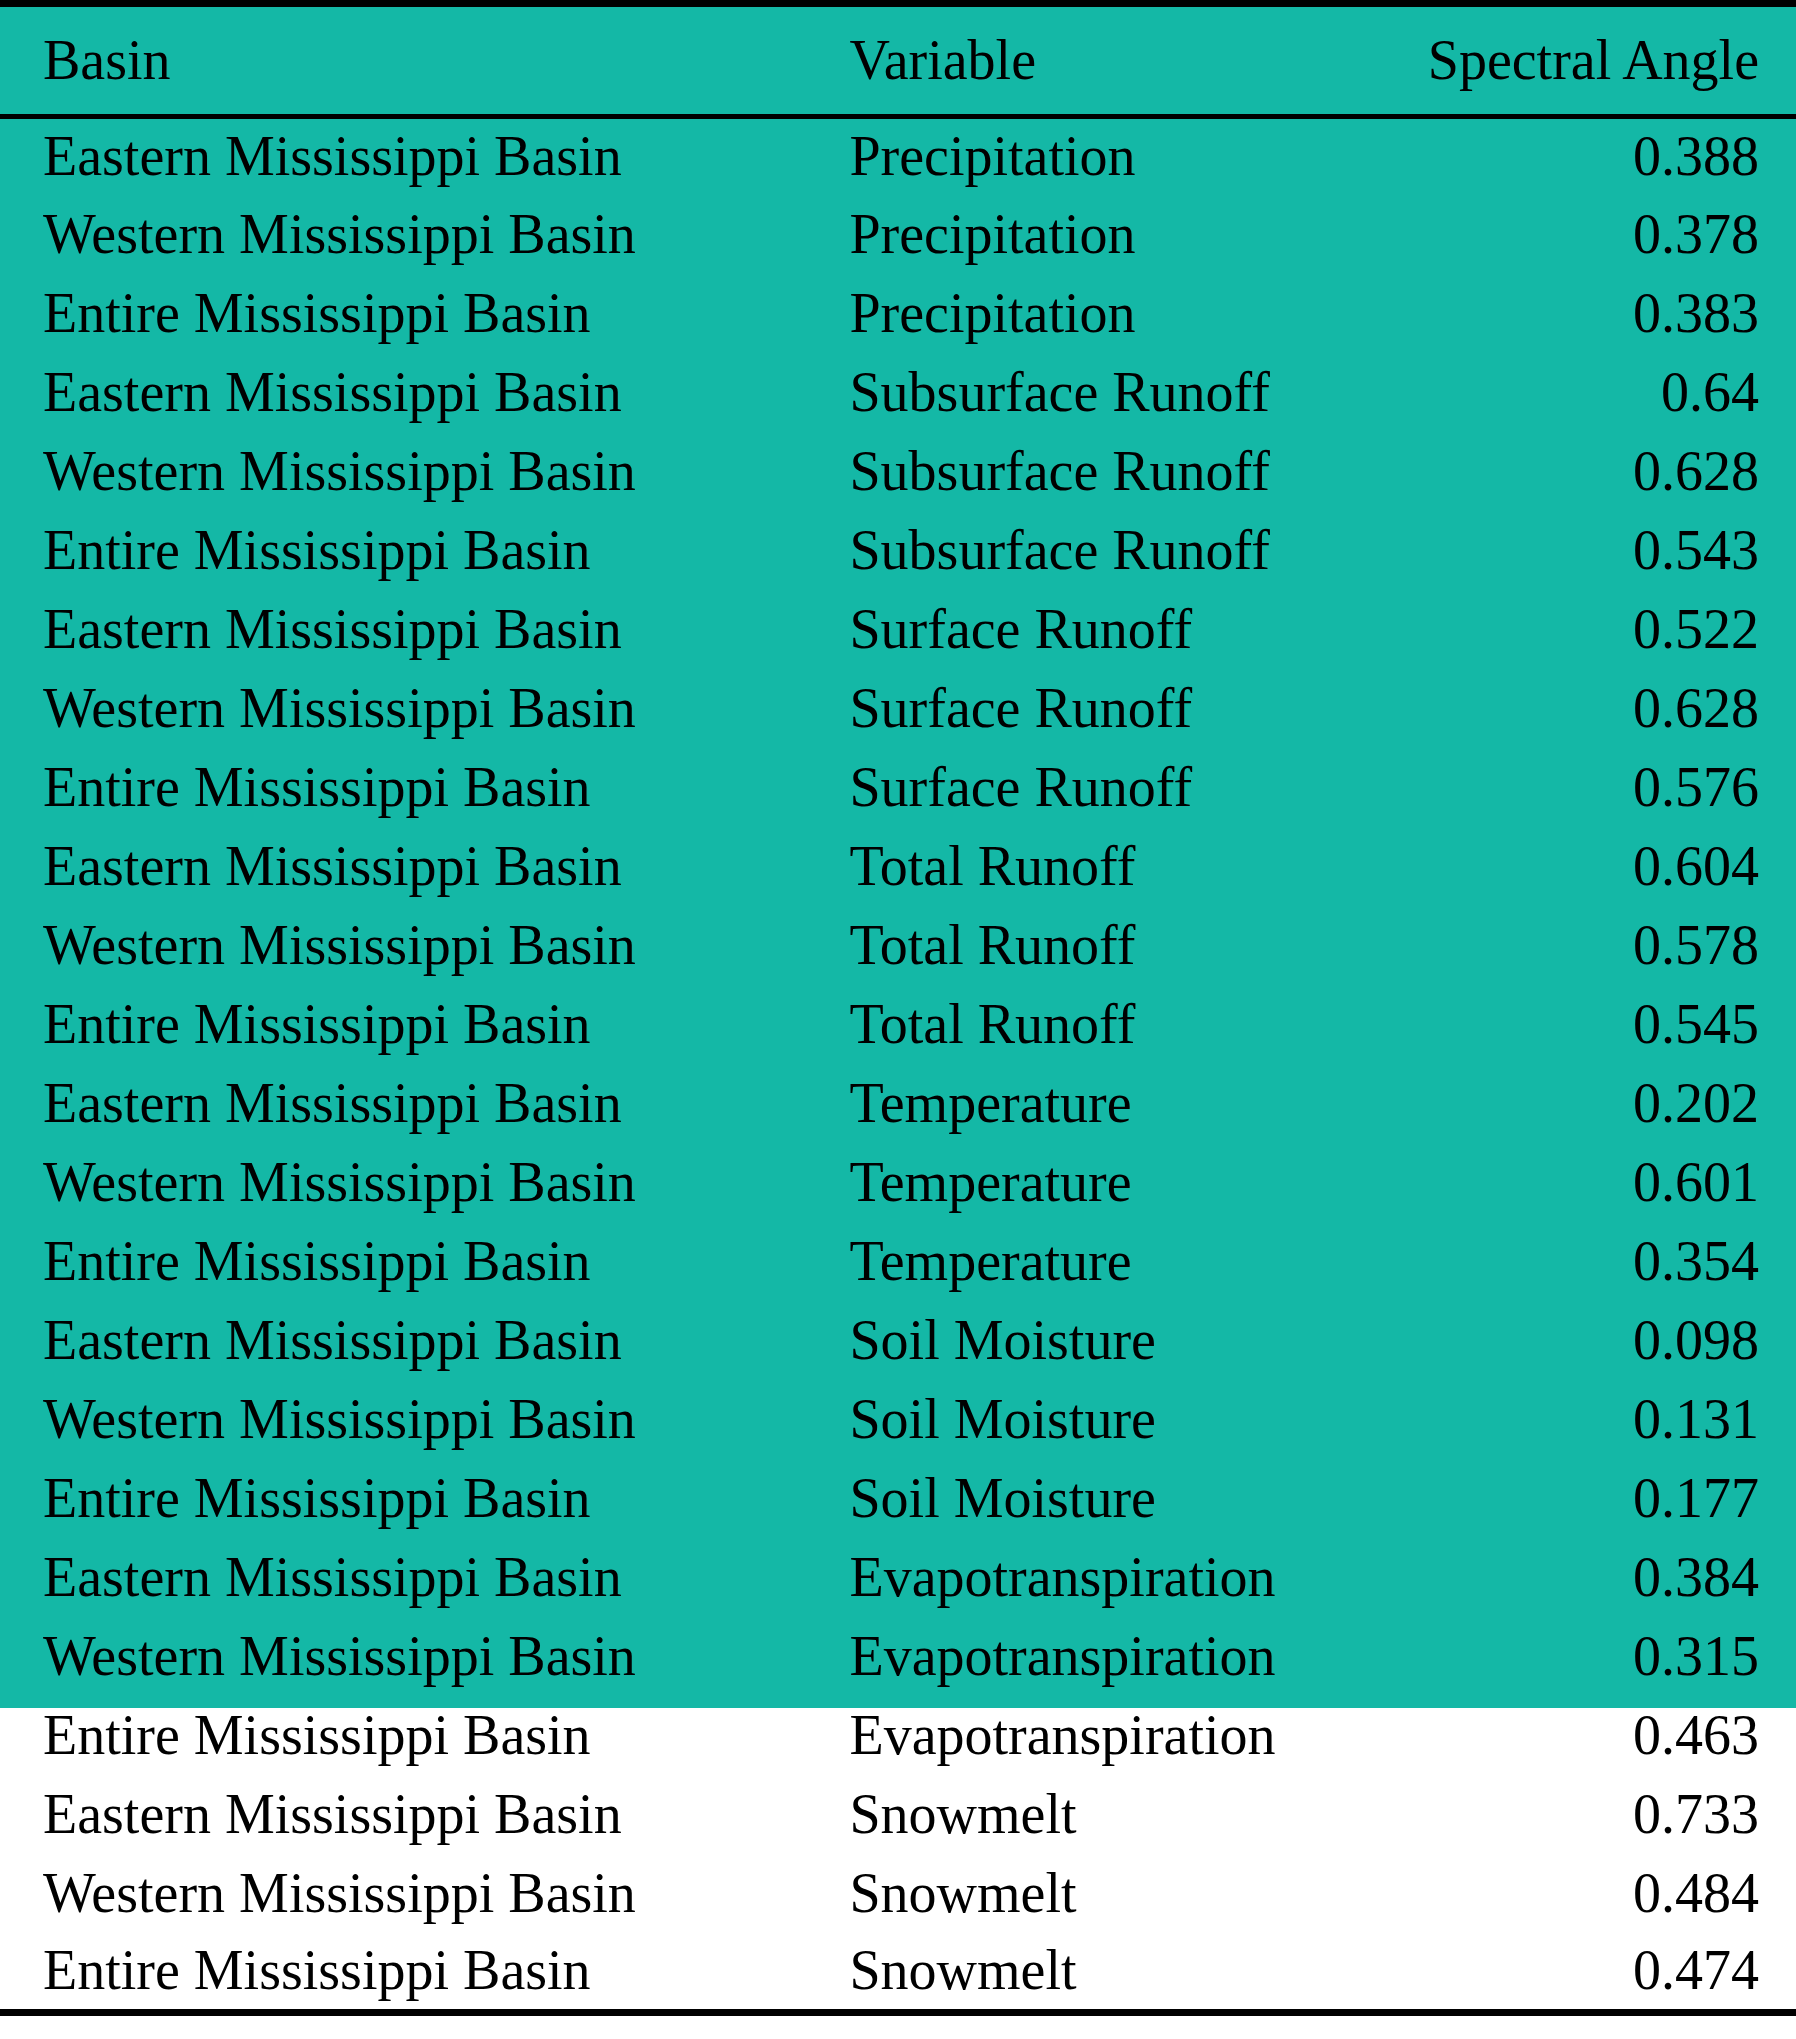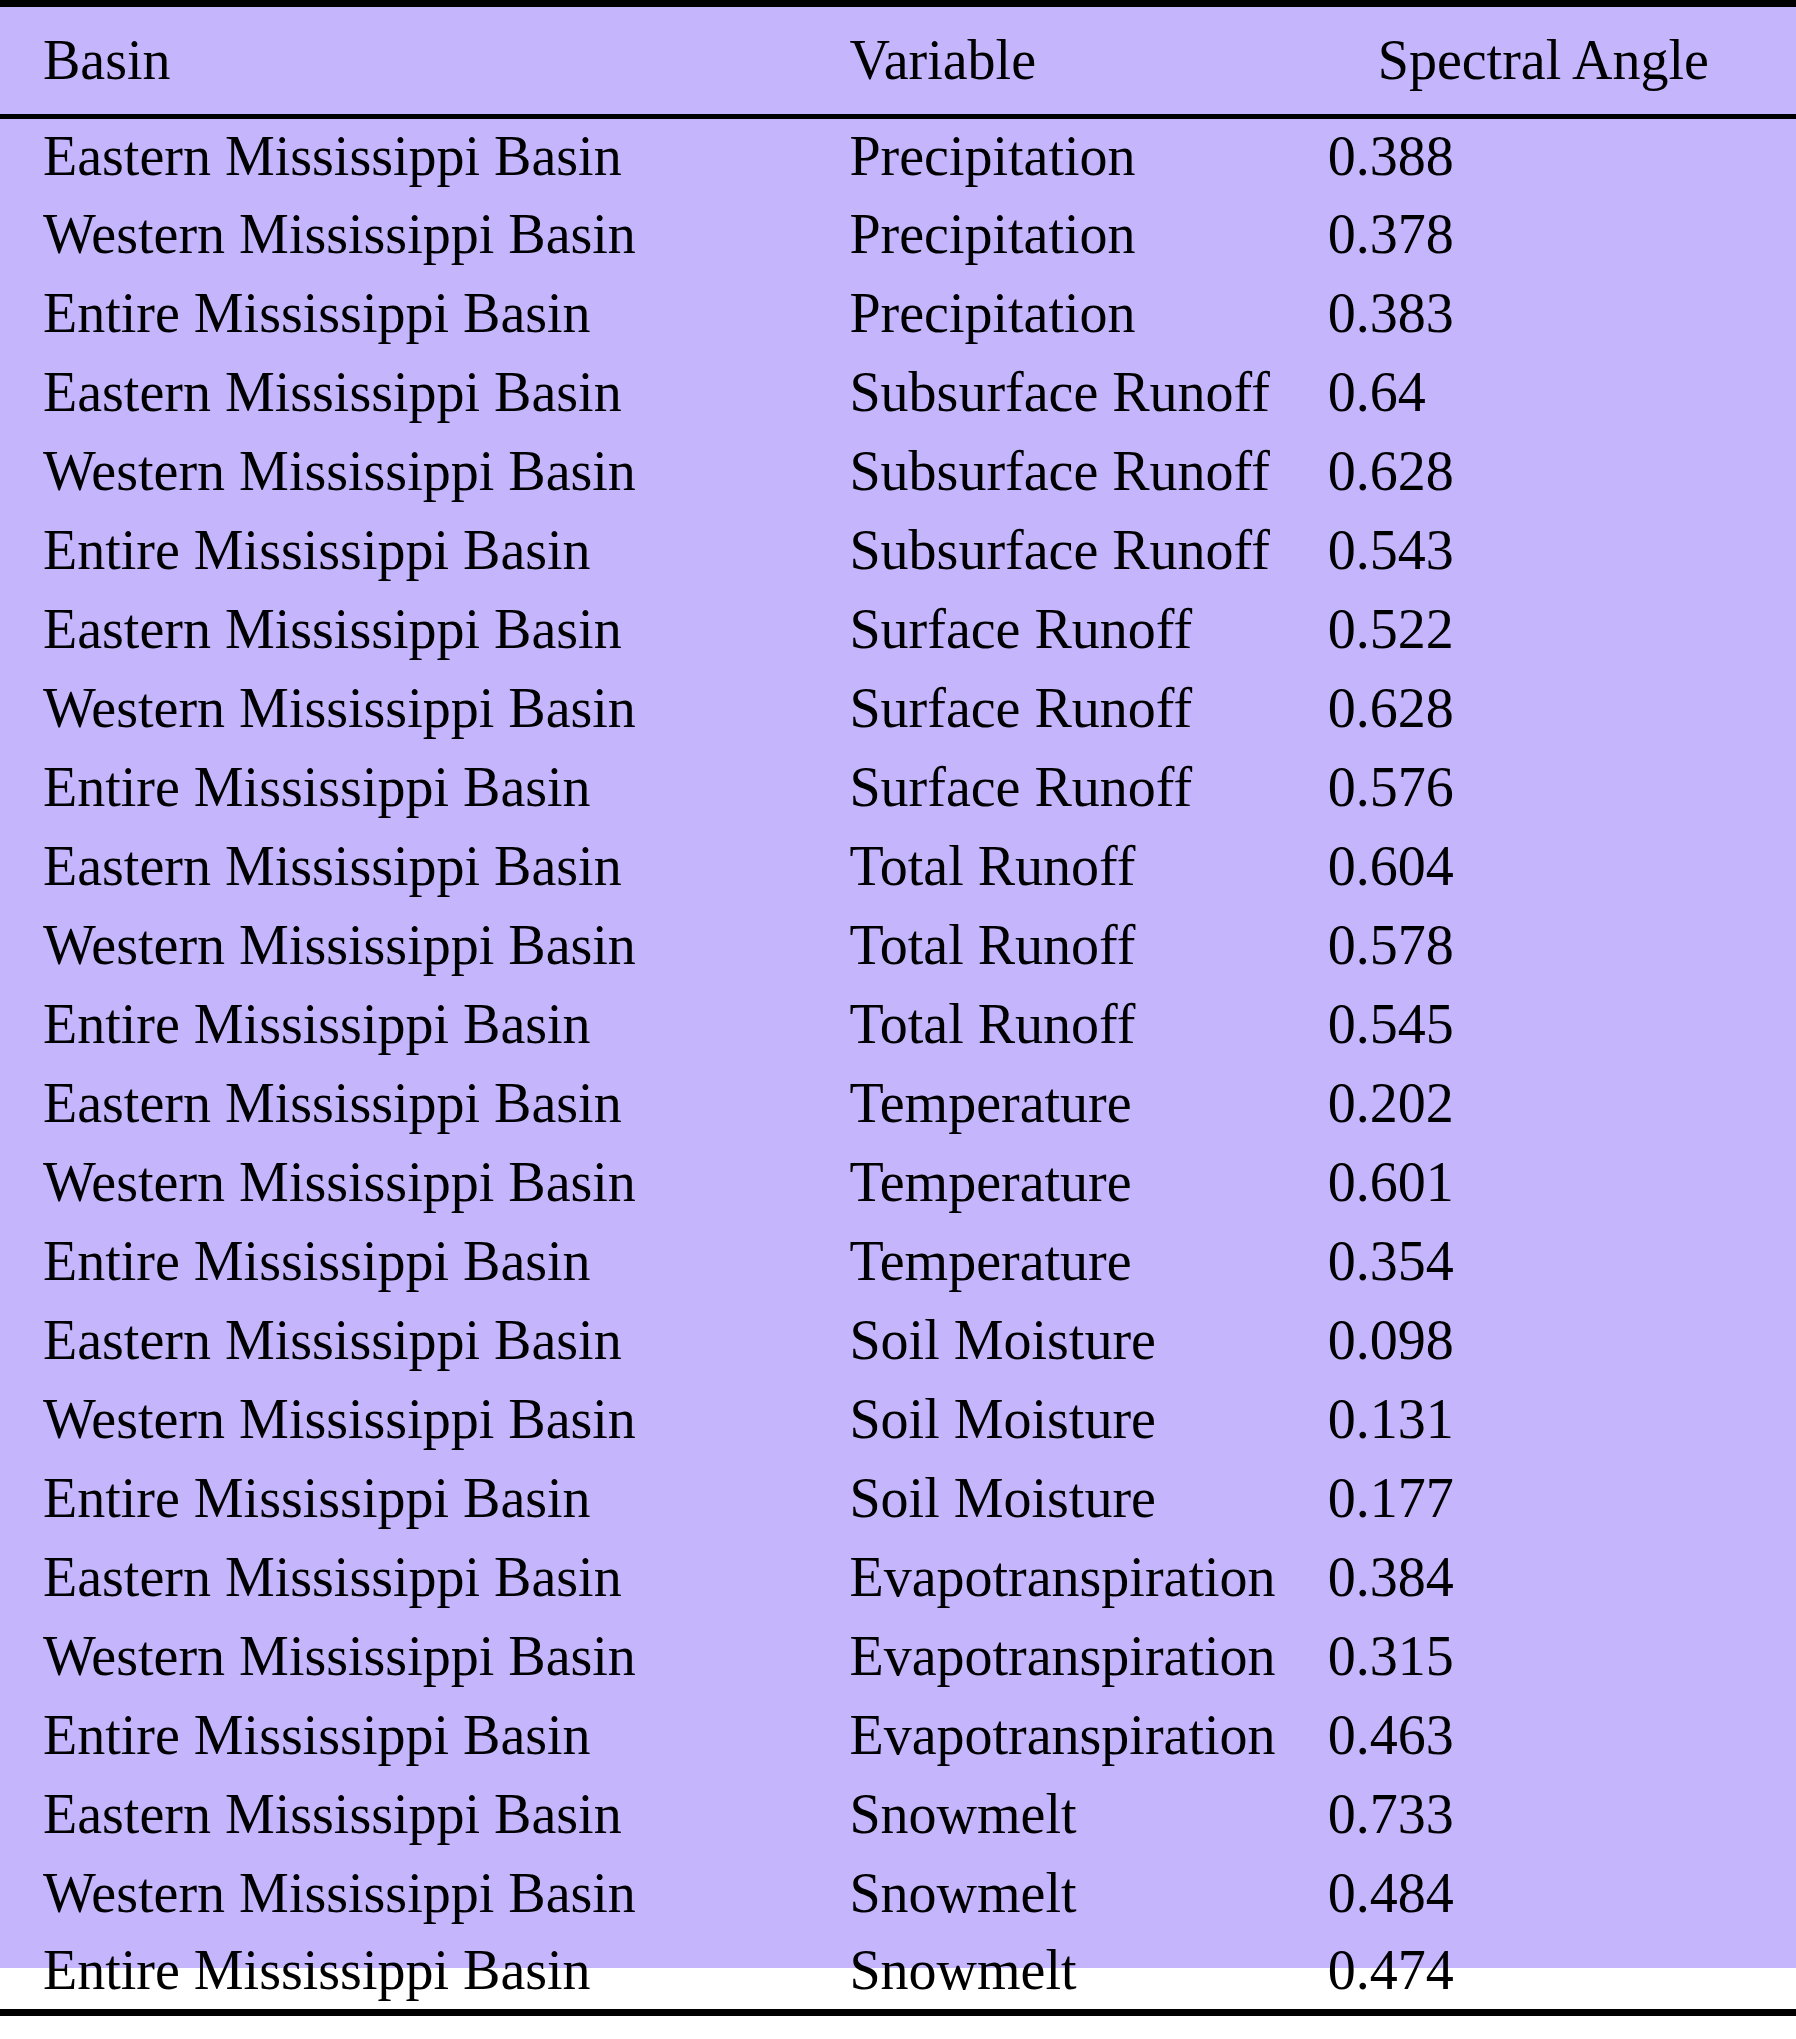--- a/index.html
+++ b/index.html
@@ -16,8 +16,8 @@
   }
   .page {
     width: 1796px;
-    height: 1968px;
-    background: #c4b5fd;
+    height: 1708px;
+    background: #14b8a6;
   }
   table.data-table {
     width: 1796px;

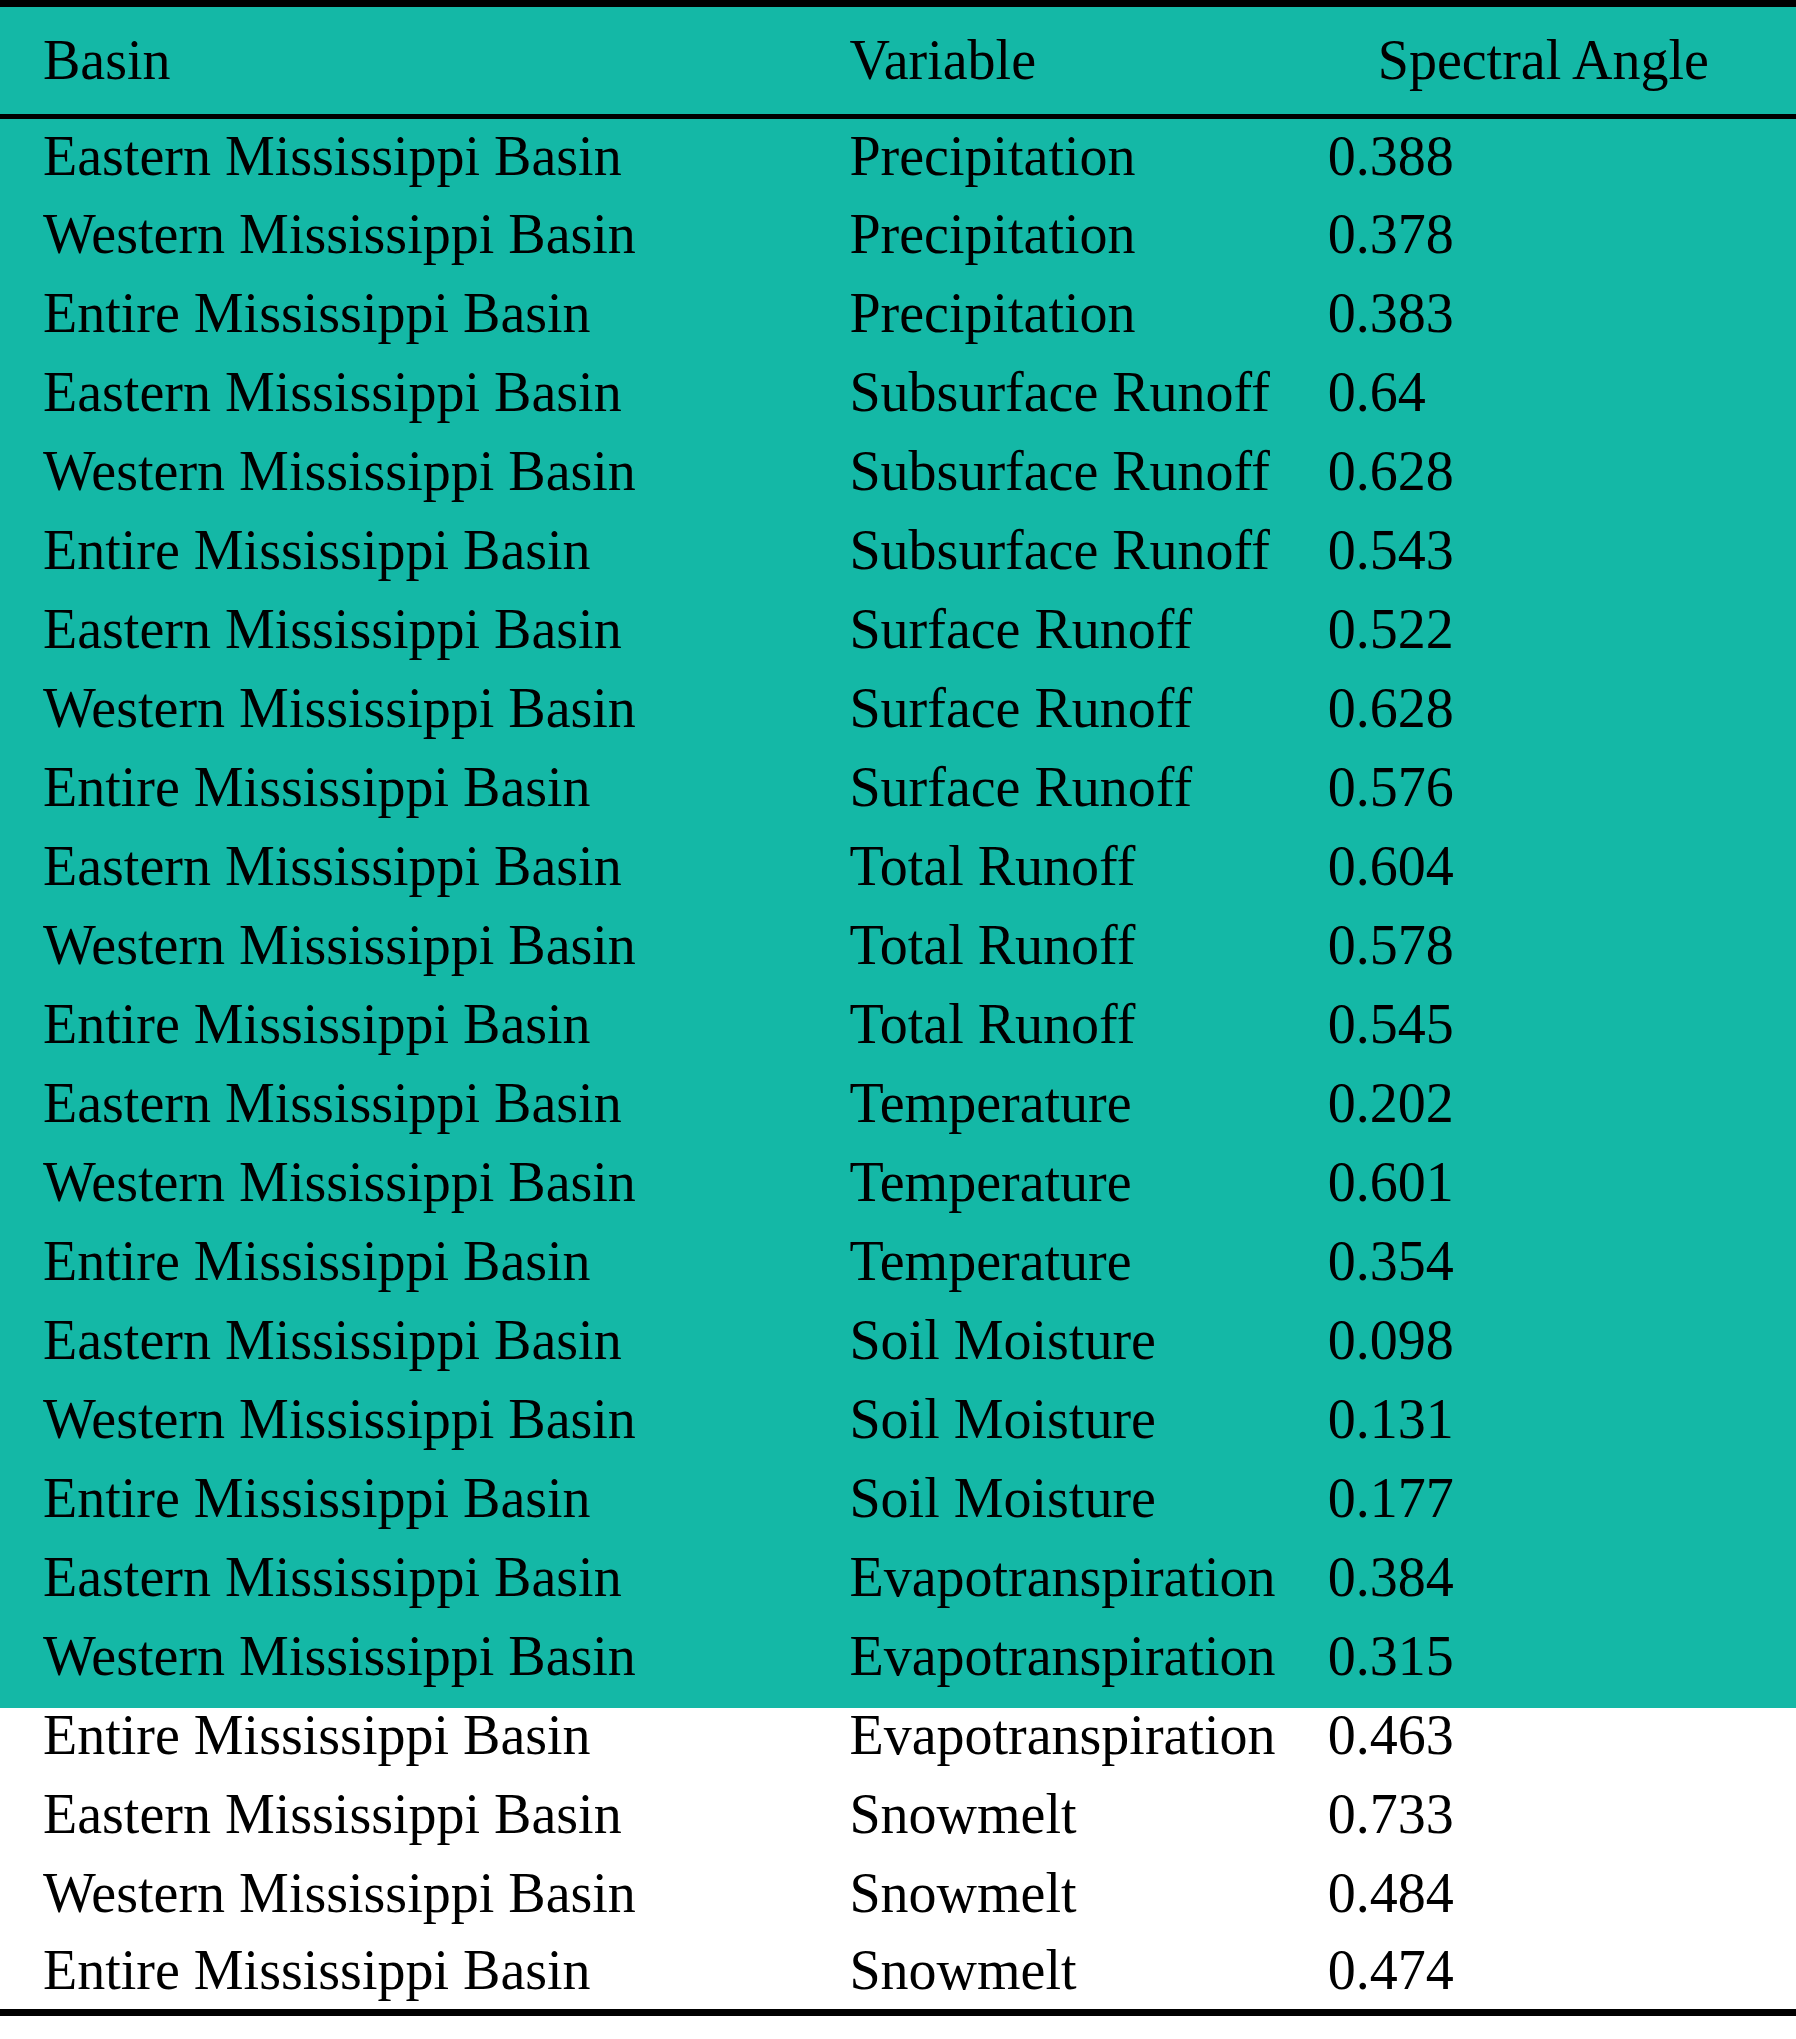--- a/index.html
+++ b/index.html
@@ -51,6 +51,7 @@
     padding-left: 43px;
   }
   .cell-right {
+    text-align: right;
     padding-right: 37px;
   }
 </style>

